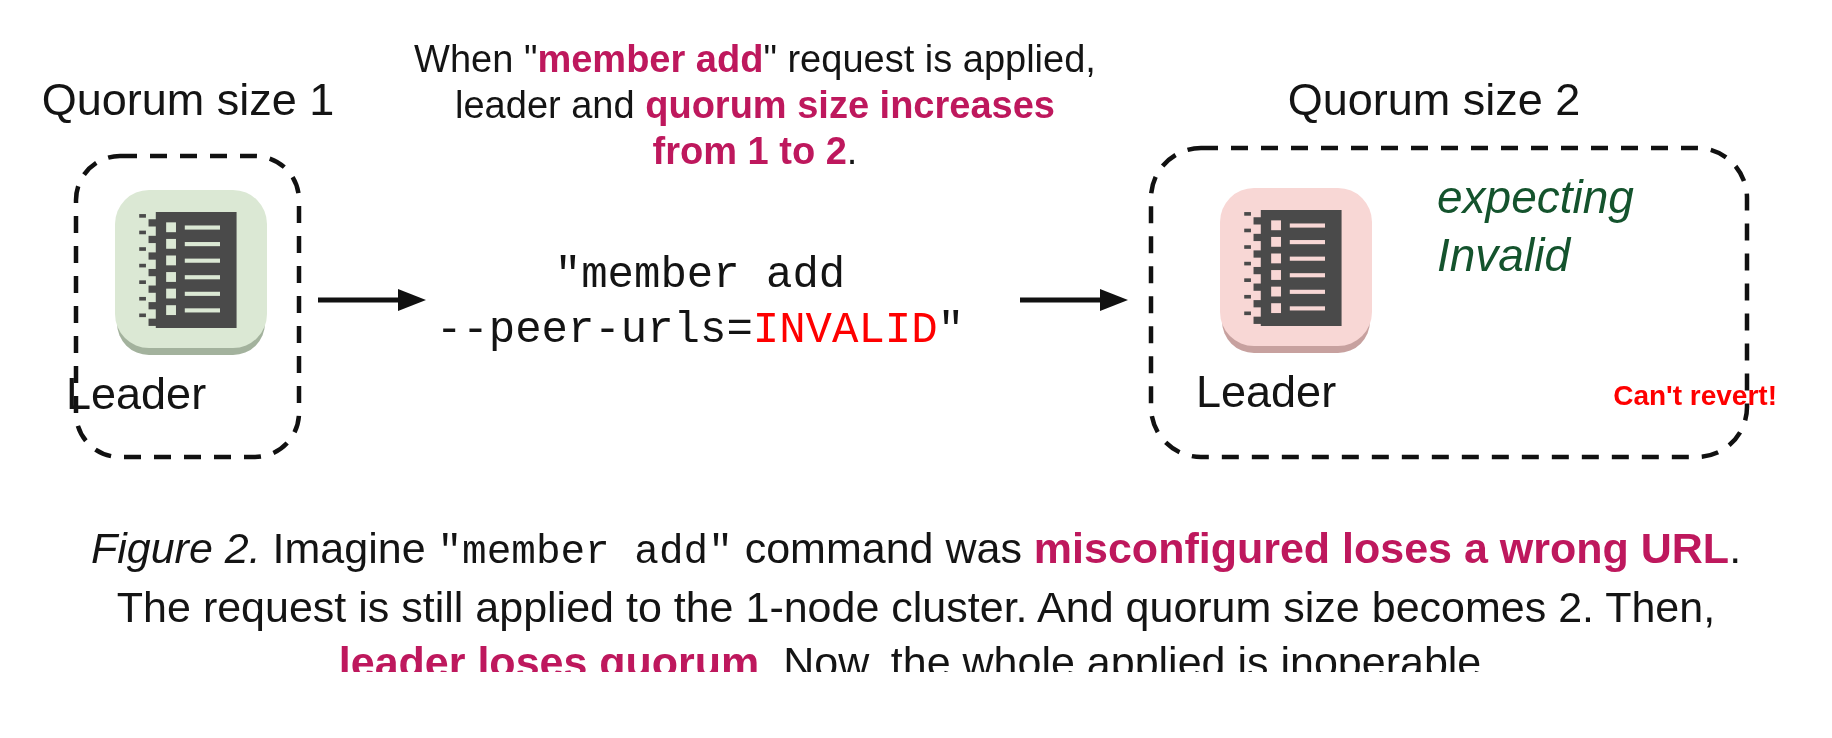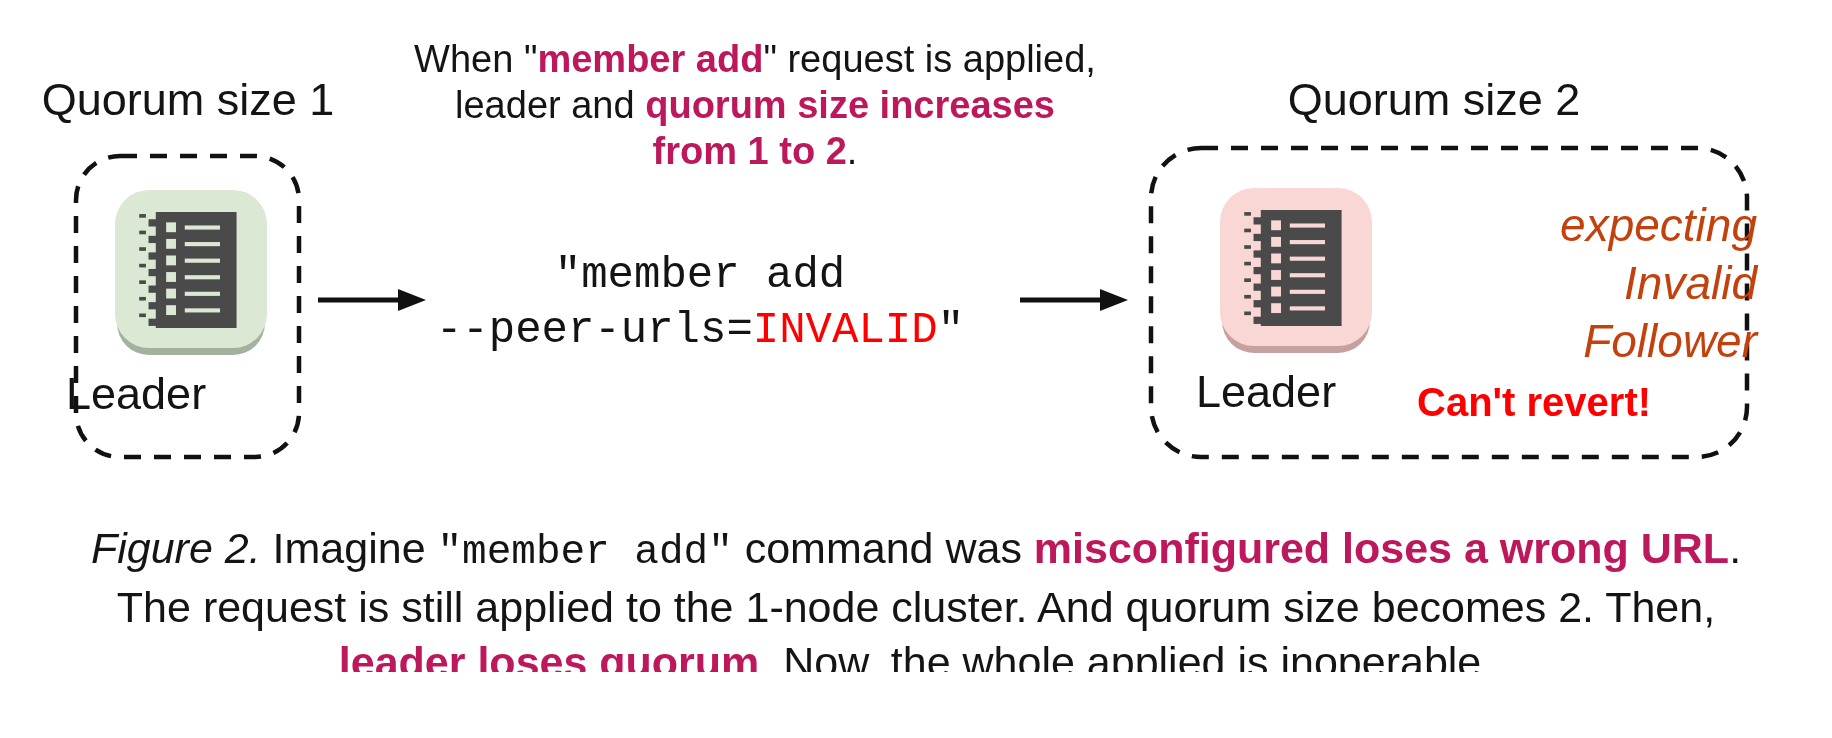--- a/index.html
+++ b/index.html
@@ -55,8 +55,8 @@
   .arrow.a2 { left:1018px; top:285px; }
 
   .expecting {
-    position:absolute; left:1437px; top:196px; width:320px; text-align:right;
-    font-style:italic; font-size:46px; line-height:58px; color:#c2410c;
+    position:absolute; left:1437px; top:168px; width:320px; text-align:left;
+    font-style:italic; font-size:46px; line-height:58px; color:#14532d;
   }
   .cant-revert {
     position:absolute; left:1417px; top:380px; width:360px; text-align:left;

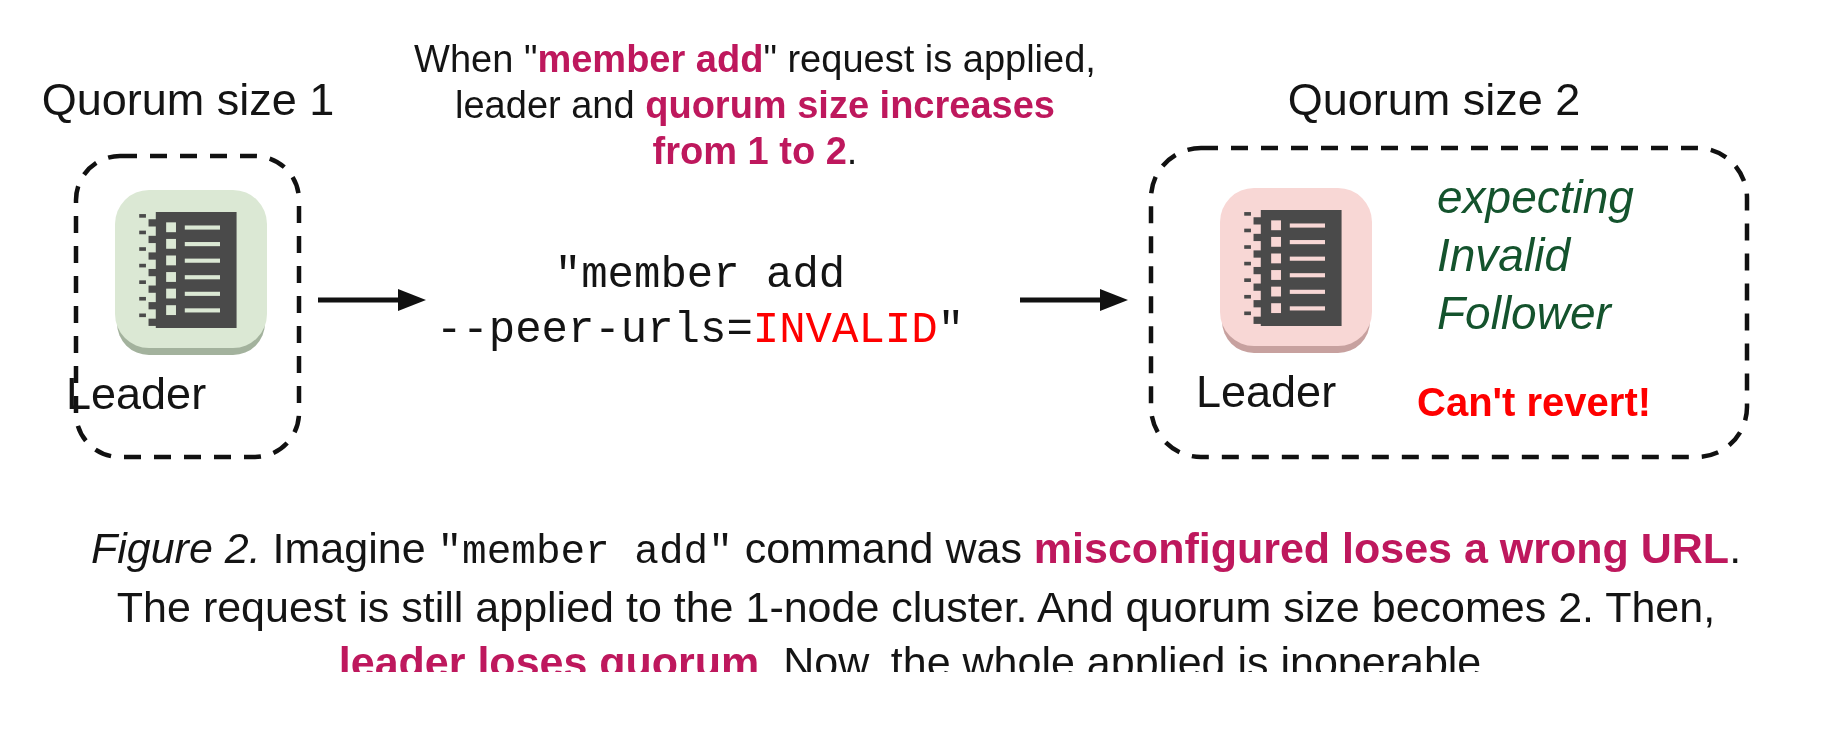--- a/index.html
+++ b/index.html
@@ -192,7 +192,6 @@
   <div class="expecting">
     <span>expecting</span><br>
     <span>Invalid</span><br>
-    <span>Follower</span>
   </div>
   <div class="cant-revert">Can't revert!</div>
 

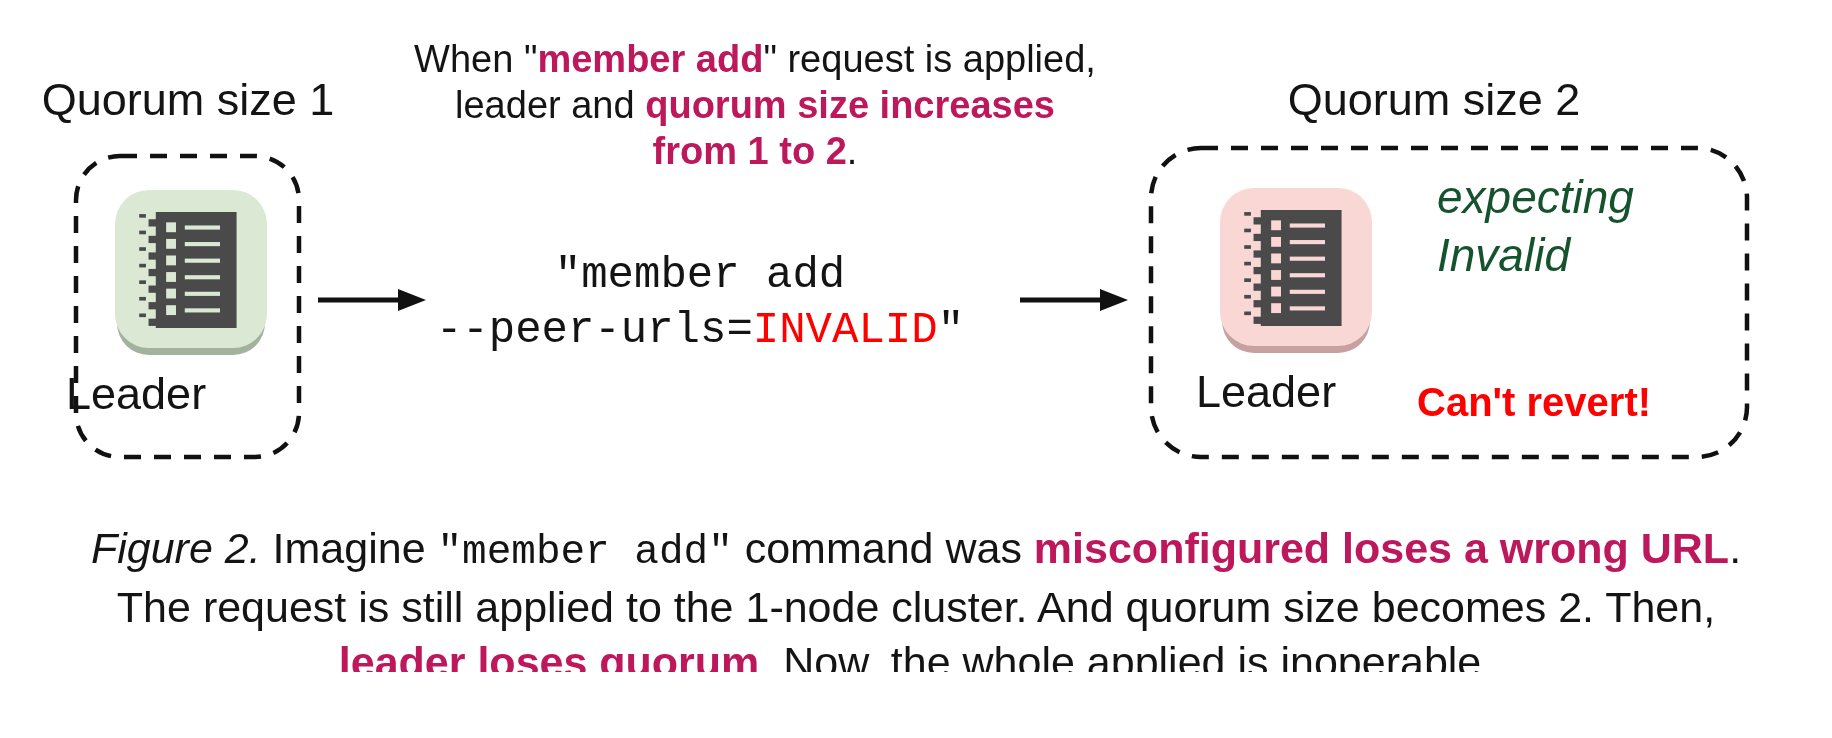--- a/index.html
+++ b/index.html
@@ -59,8 +59,8 @@
     font-style:italic; font-size:46px; line-height:58px; color:#14532d;
   }
   .cant-revert {
-    position:absolute; left:1417px; top:380px; width:360px; text-align:left;
-    font-weight:bold; font-size:40px; color:#fe0000;
+    position:absolute; left:1417px; top:380px; width:360px; text-align:right;
+    font-weight:bold; font-size:28px; color:#fe0000;
   }
 
   .caption {

